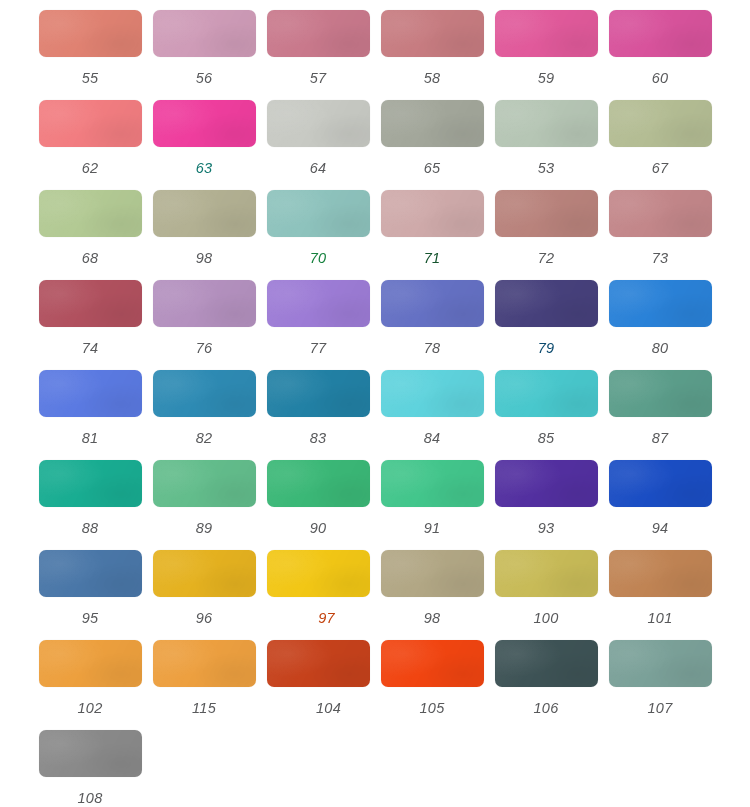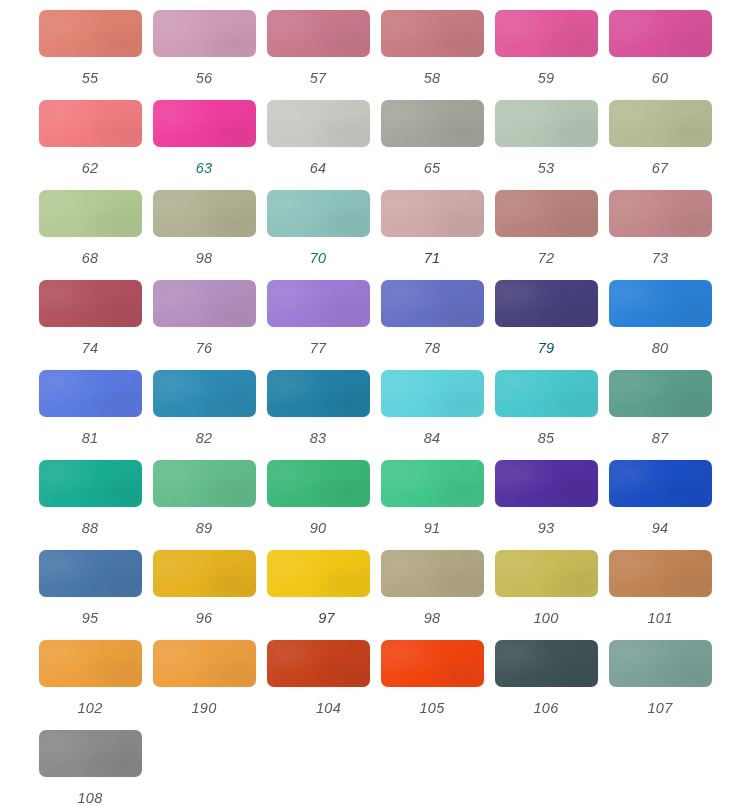--- a/index.html
+++ b/index.html
@@ -227,7 +227,7 @@
     </div>
     <div class="swatch-cell">
       <div class="swatch-chip" style="background-color: rgb(242, 199, 22);"></div>
-      <div class="swatch-label" style="color: #404040; margin-left: 17px;">97</div>
+      <div class="swatch-label" style="color: #c2410c; margin-left: 17px;">97</div>
     </div>
     <div class="swatch-cell">
       <div class="swatch-chip" style="background-color: rgb(178, 167, 133);"></div>

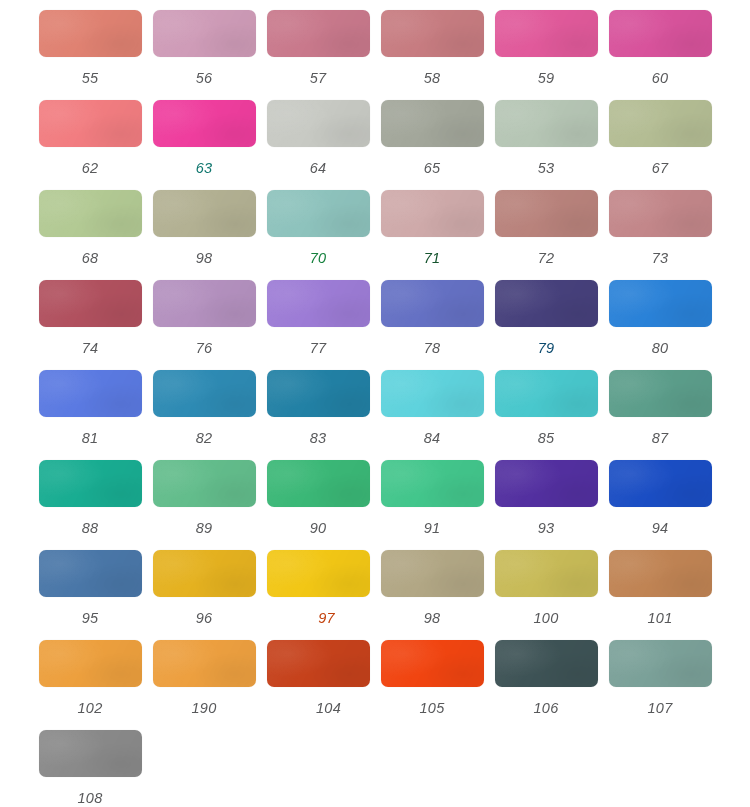--- a/index.html
+++ b/index.html
@@ -247,7 +247,7 @@
     </div>
     <div class="swatch-cell">
       <div class="swatch-chip" style="background-color: rgb(237, 160, 64);"></div>
-      <div class="swatch-label" style="color: rgb(88, 89, 91);">190</div>
+      <div class="swatch-label" style="color: rgb(88, 89, 91);">115</div>
     </div>
     <div class="swatch-cell">
       <div class="swatch-chip" style="background-color: rgb(198, 66, 28);"></div>

